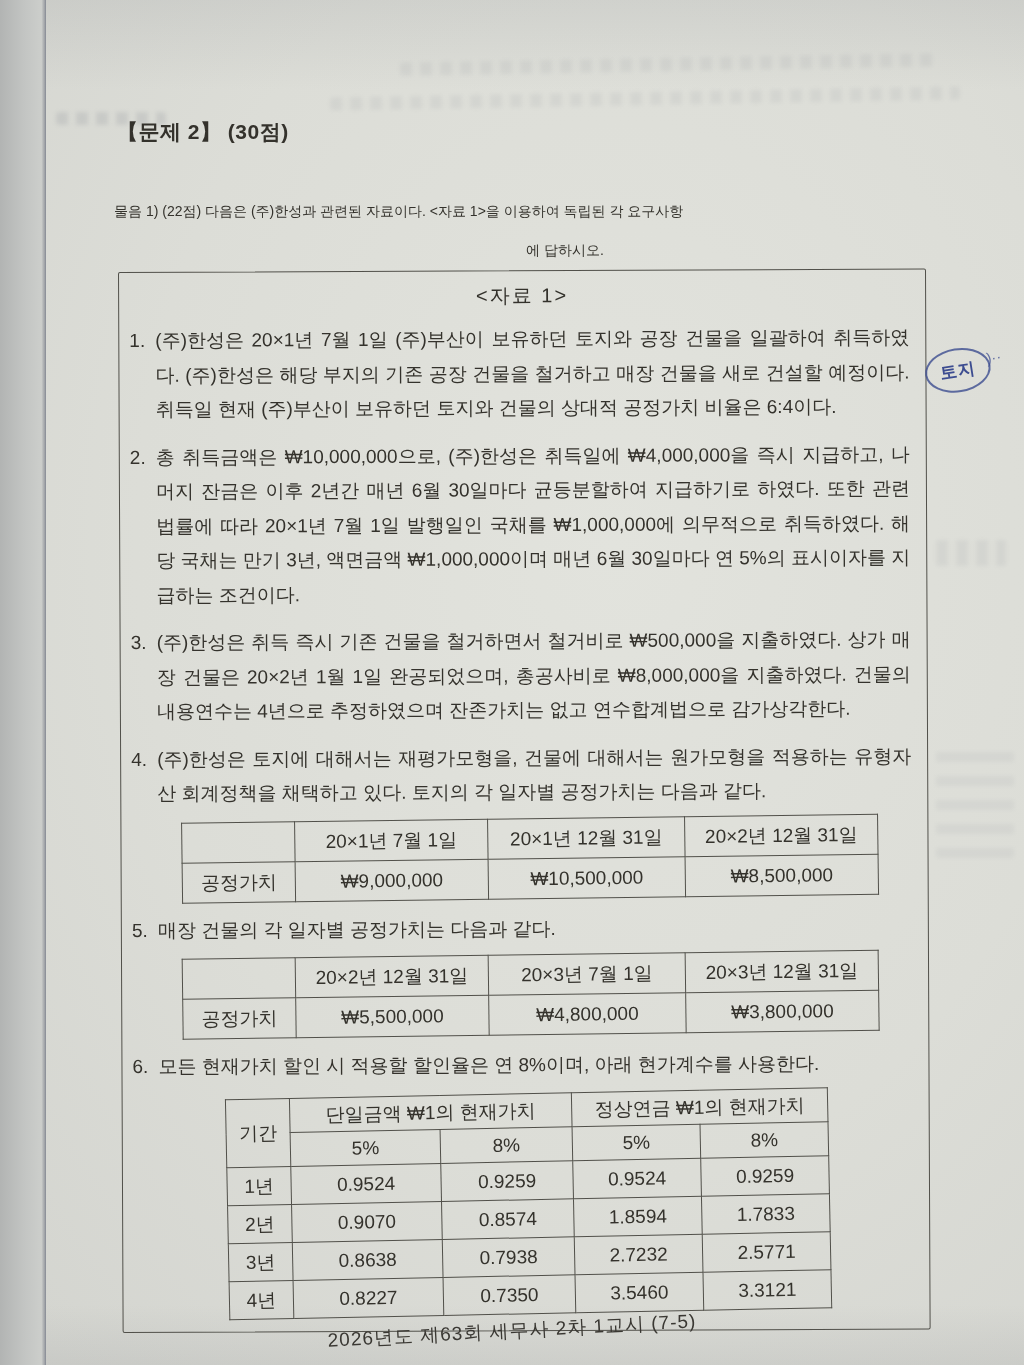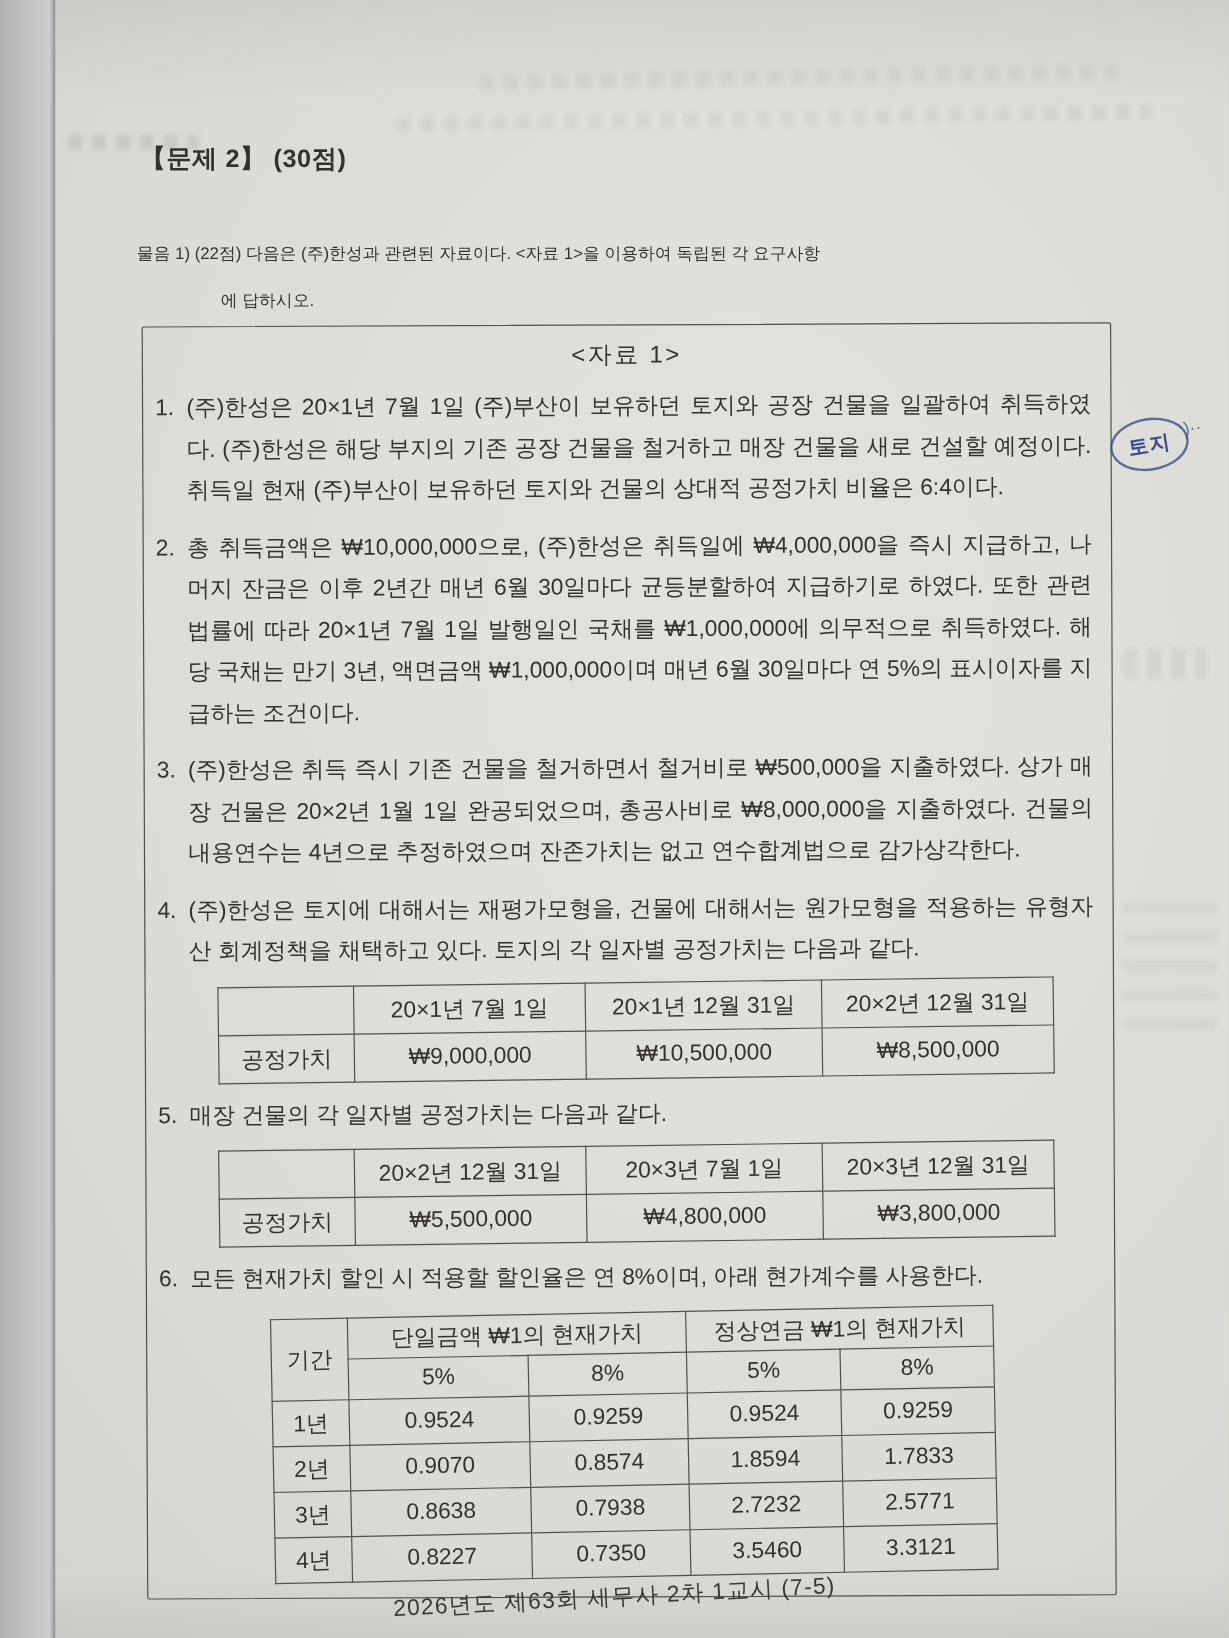--- a/index.html
+++ b/index.html
@@ -28,7 +28,7 @@
   .smudge.soft{opacity:.30}
   .problem-title{position:absolute;left:117px;top:118px;font-size:21px;font-weight:bold;letter-spacing:.5px;}
   .intro{position:absolute;left:114px;top:192px;width:832px;font-size:14px;line-height:39px;}
-  .intro .l2{padding-left:70px;}
+  .intro .l2{padding-left:70px;text-align:center;}
   .data-box{
     position:absolute;left:118px;top:272px;width:806px;
     border:1.6px solid #51504a;border-radius:2px;

